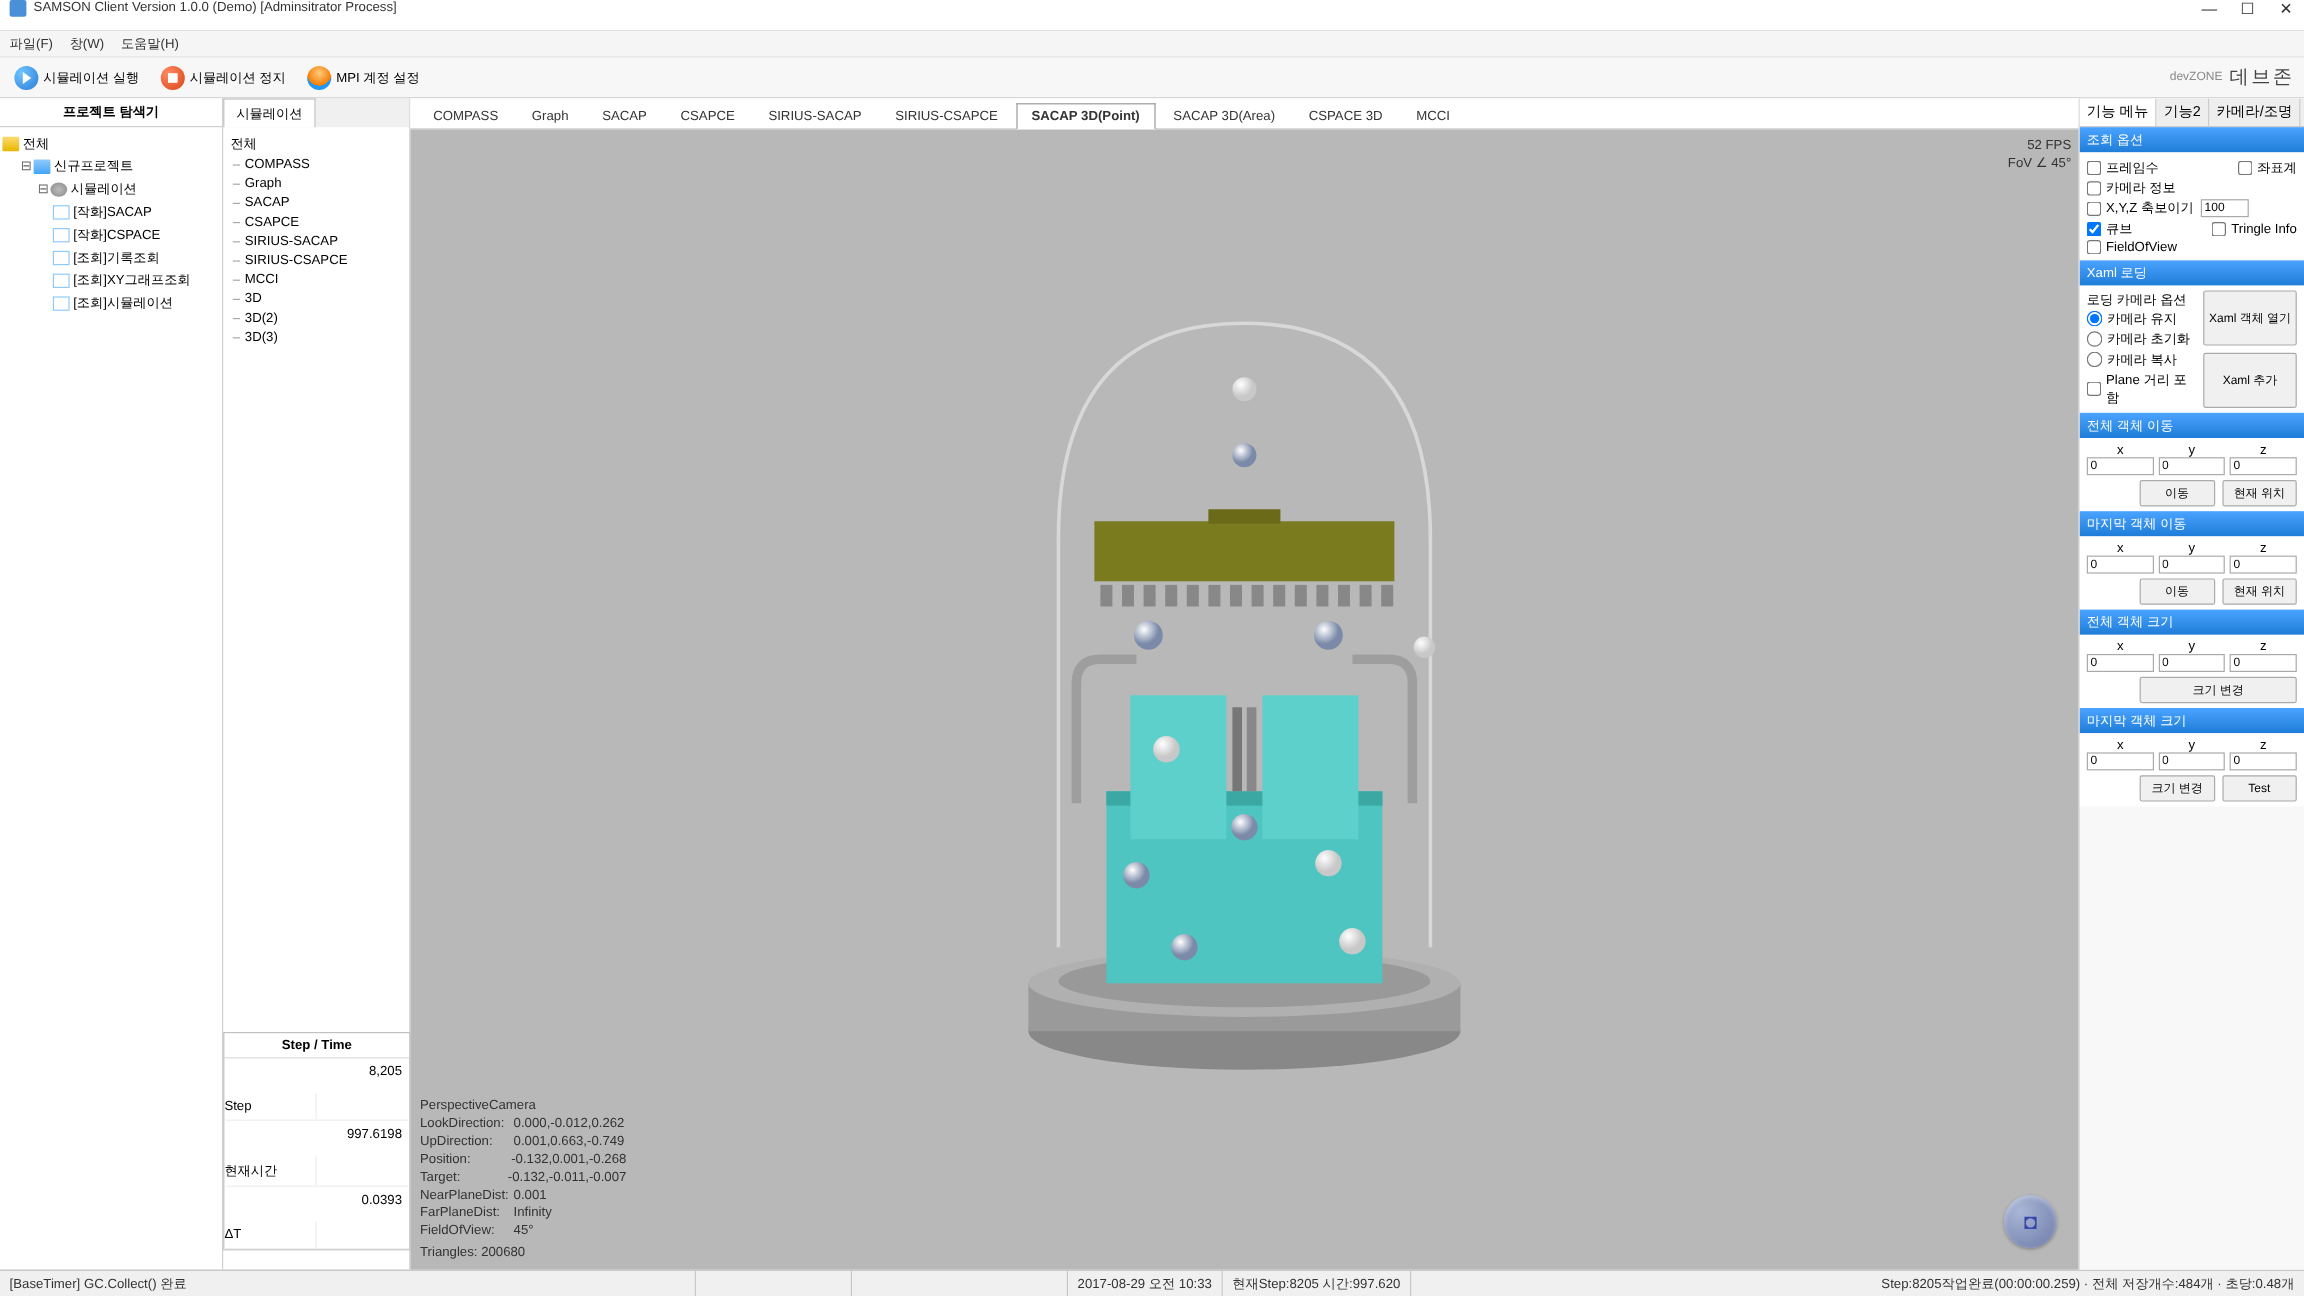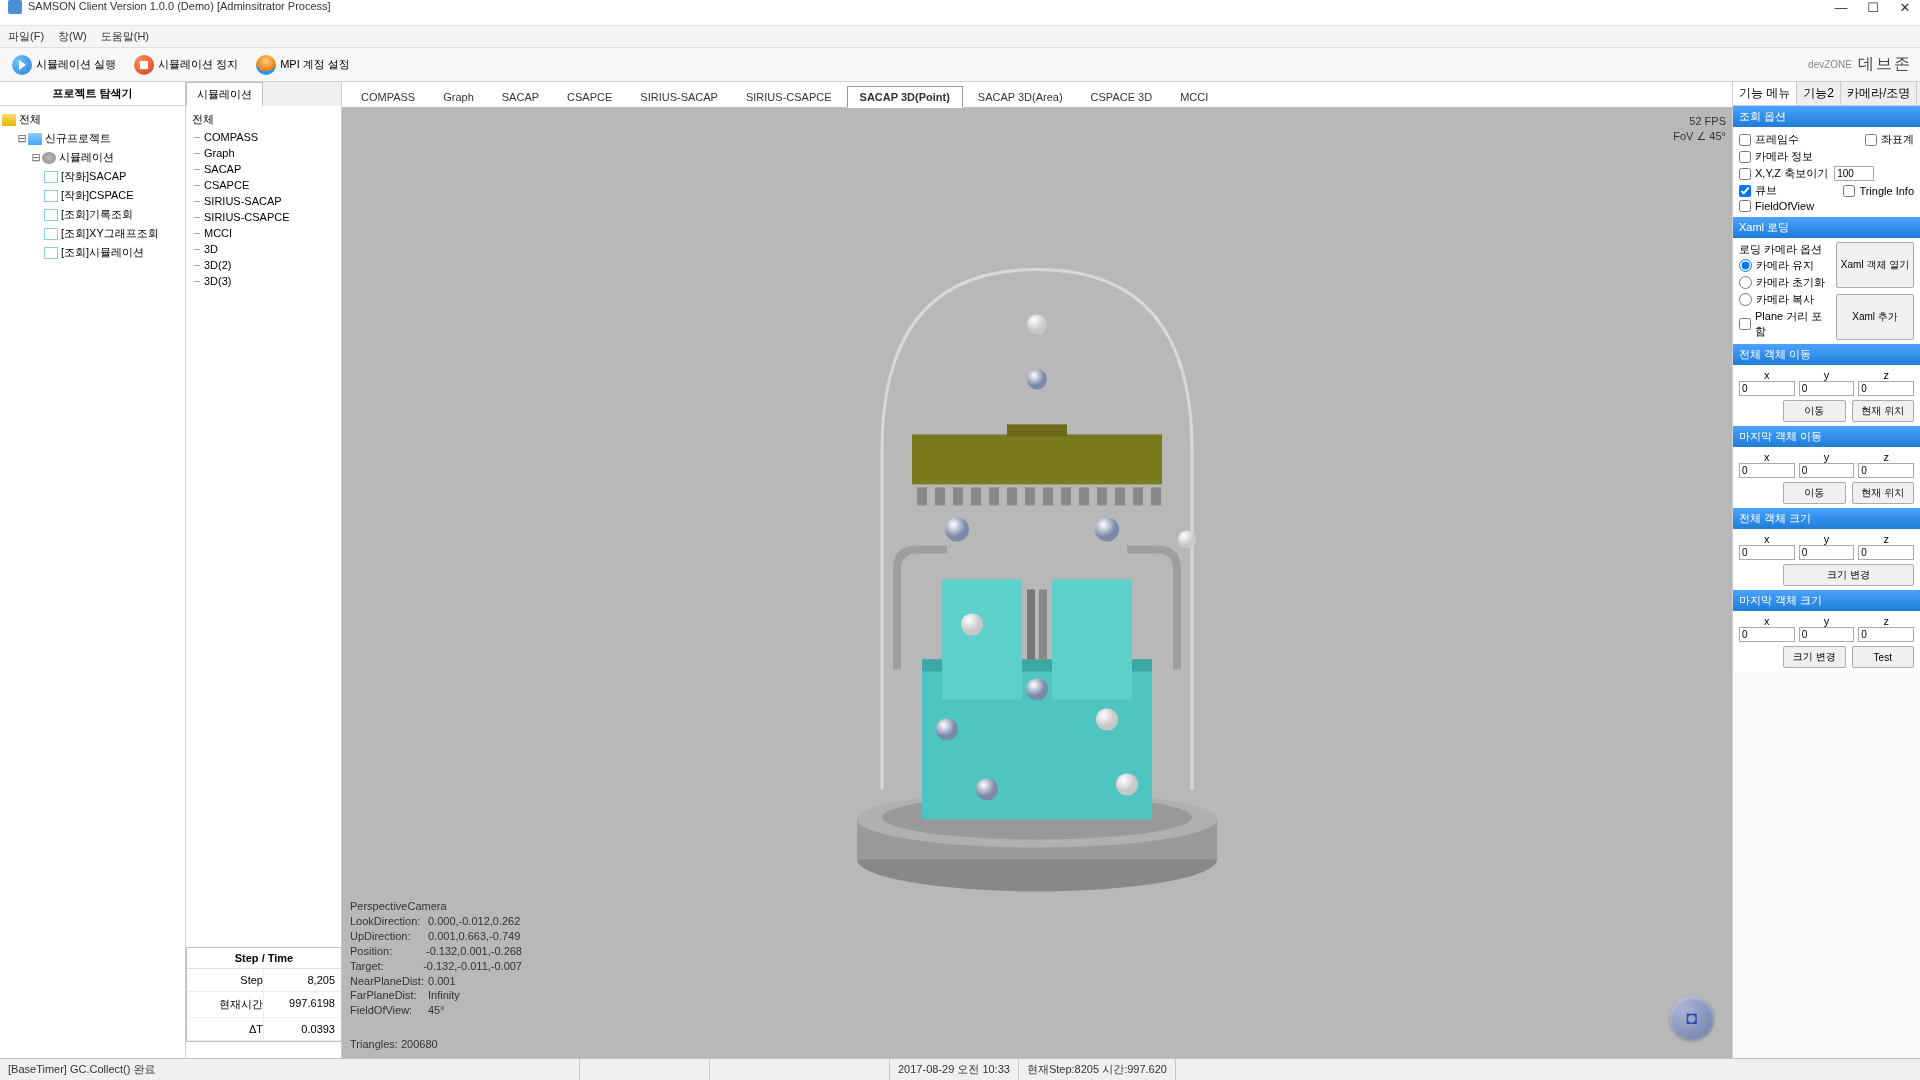--- a/index.html
+++ b/index.html
@@ -57,7 +57,7 @@
 .step-panel { position: absolute; left: 0; bottom: 16px; width: 156px; background: #fff; border: 1px solid #c0c0c0; }
 .step-panel .hdr { text-align: center; font-weight: bold; padding: 4px 0; border-bottom: 1px solid #ddd; }
 .step-panel .r { display: flex; border-bottom: 1px solid #eee; }
-.step-panel .r .l { width: 50%; text-align: right; padding: 5px 0; border-right: 1px solid #eee; }
+.step-panel .r .l { width: 50%; text-align: left; padding: 5px 0; border-right: 1px solid #eee; margin-top: 29px; }
 .step-panel .r .v { width: 50%; text-align: right; padding: 5px 6px; }
 .sidebar-right { width: 188px; border-left: 1px solid #d0d0d0; display: flex; flex-direction: column; background: #f8f8f8; overflow: hidden; }
 .rtabs { display: flex; background: #eee; border-bottom: 1px solid #ccc; overflow: hidden; }

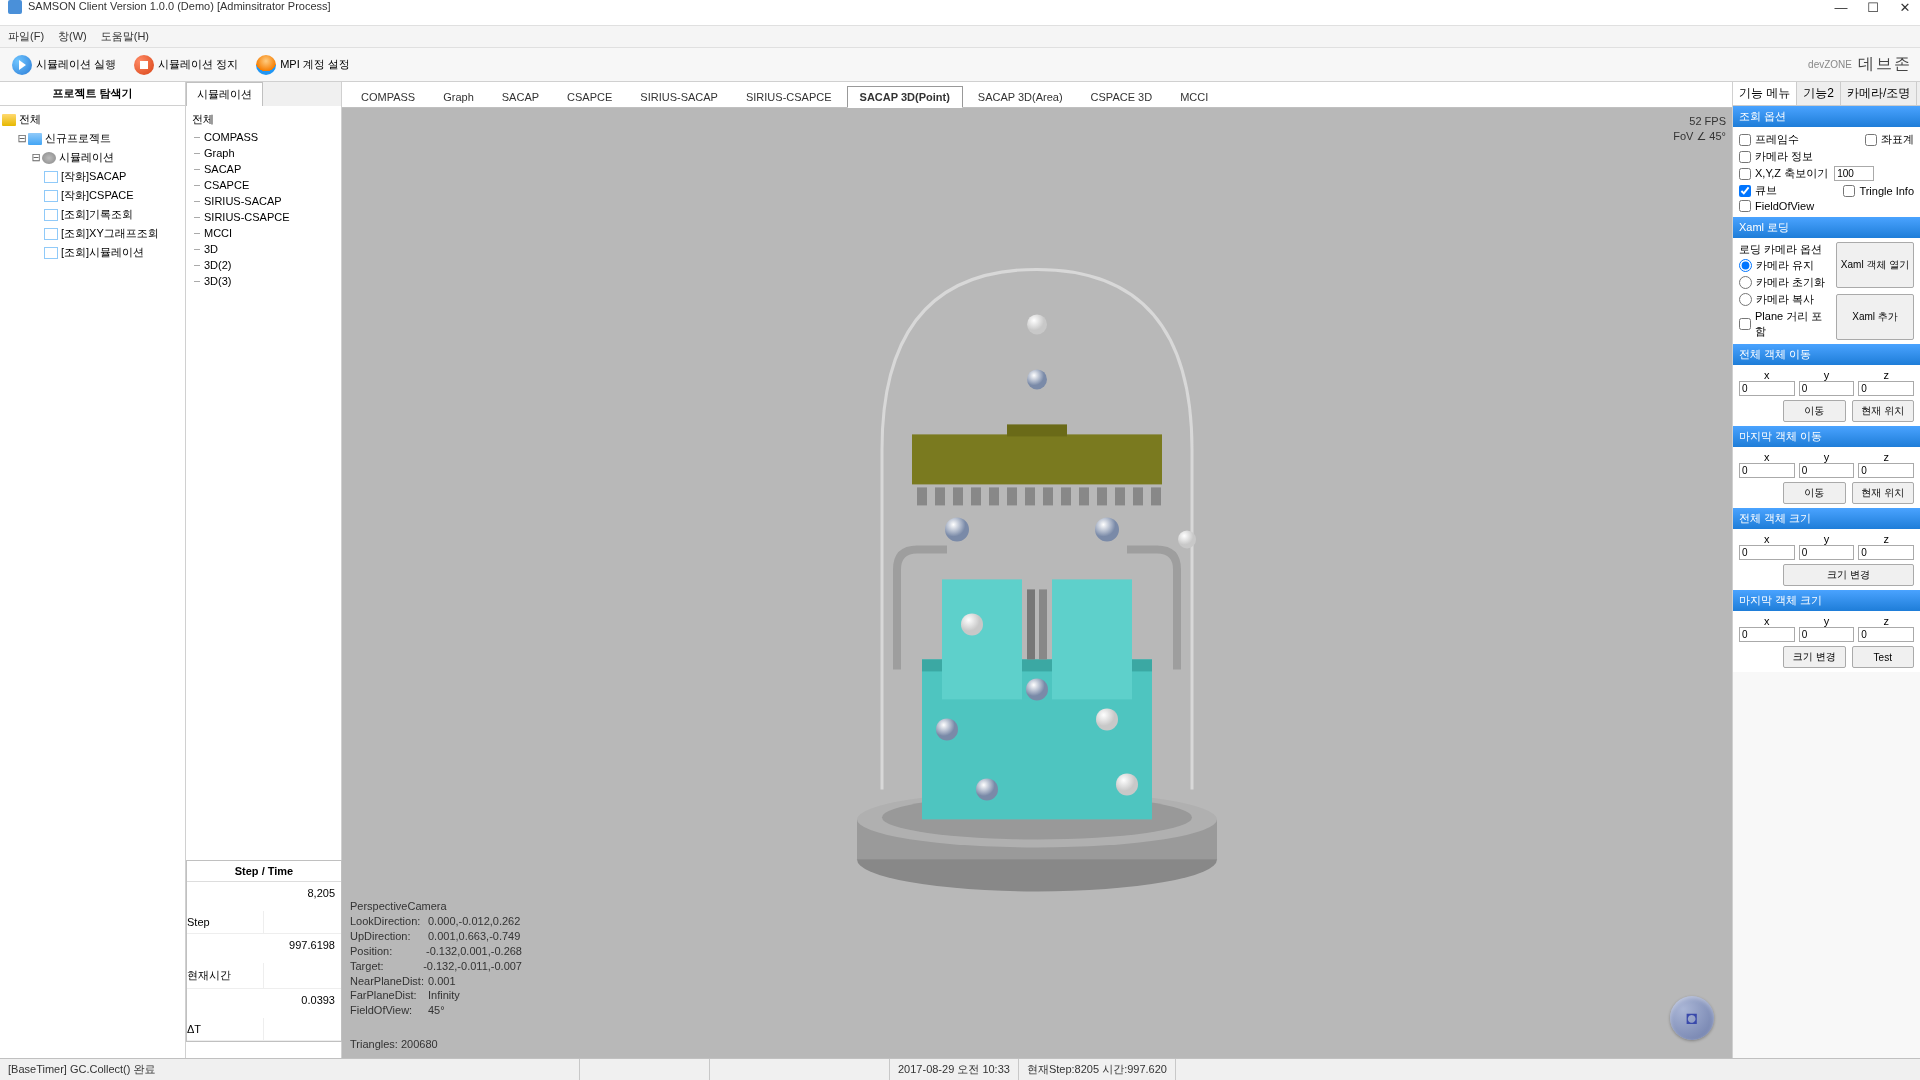--- a/index.html
+++ b/index.html
@@ -306,7 +306,7 @@
             <span class="lab">FieldOfView:</span>
             <span>45°</span>
           </div>
-        <div style="margin-top:19px">Triangles: 200680</div>
+        <div style="margin-top:4px">Triangles: 200680</div>
       </div>
     </div>
   </div>

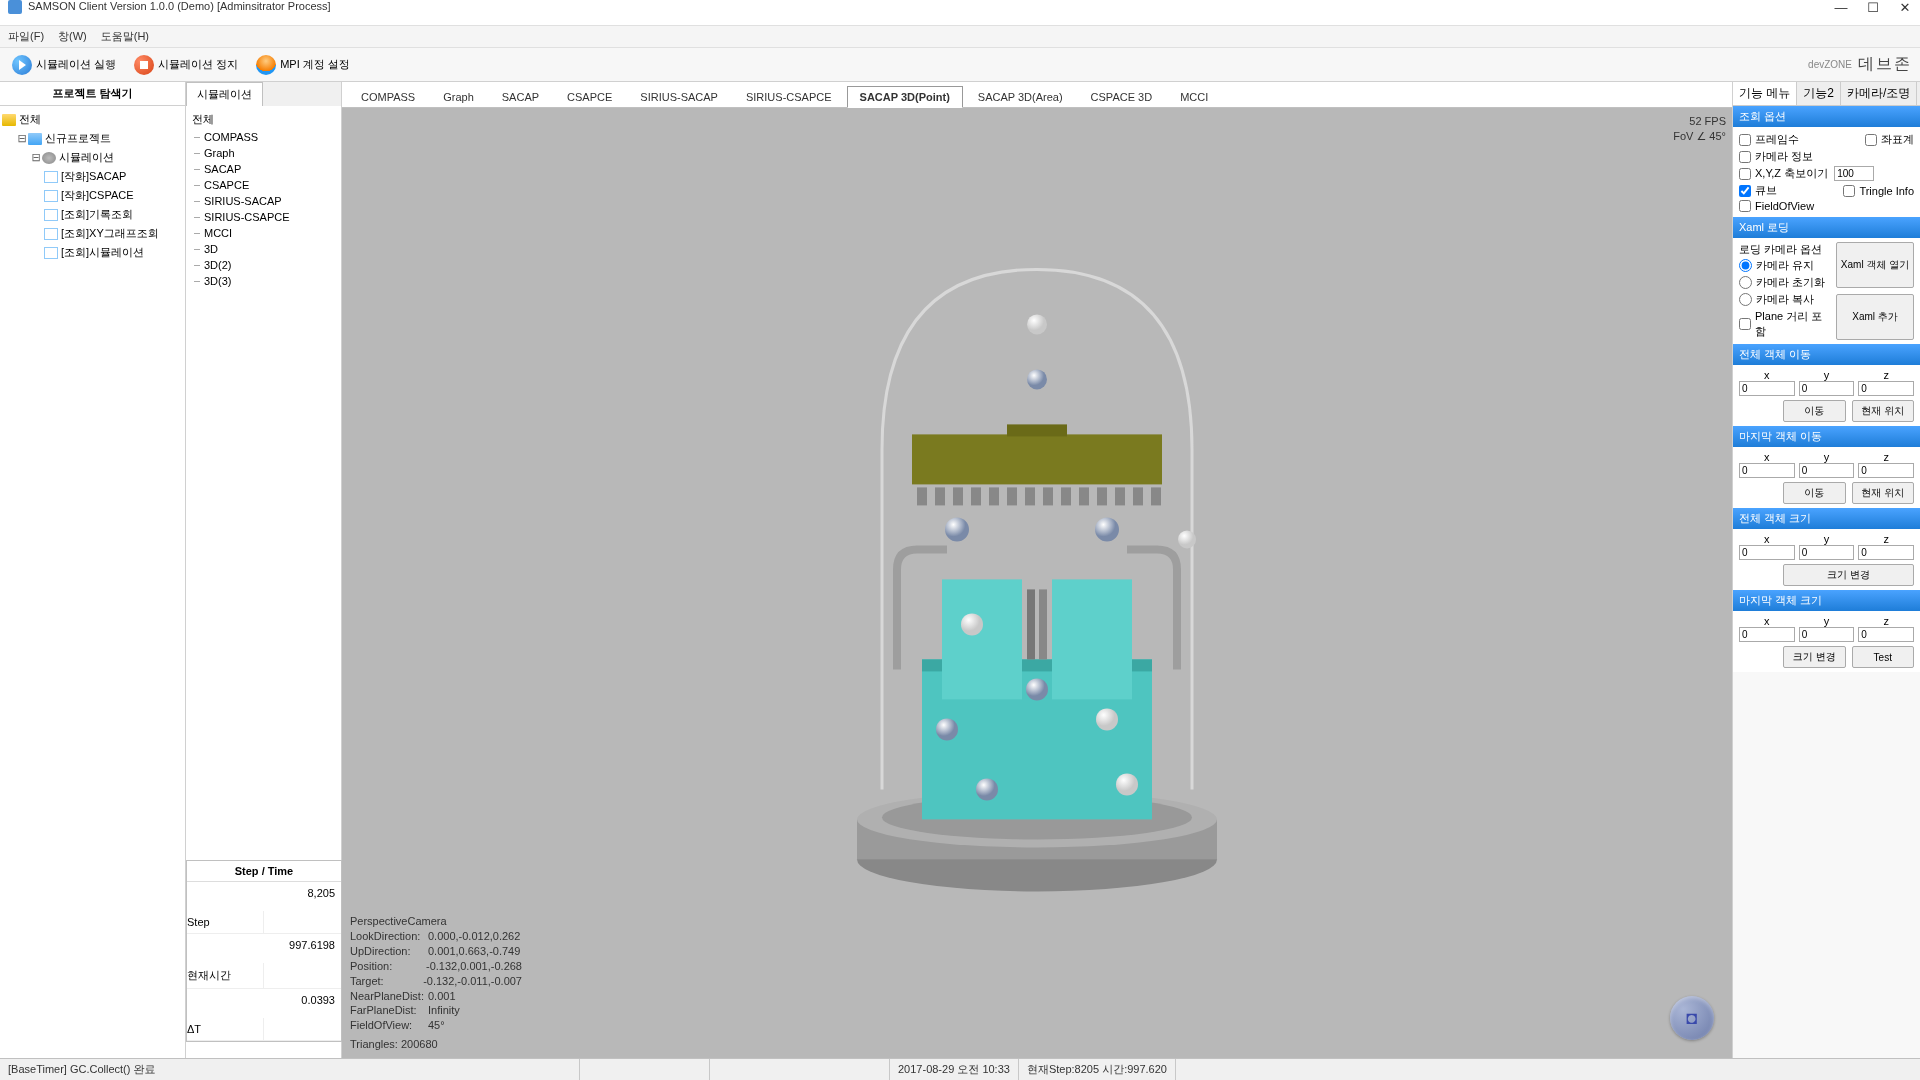--- a/index.html
+++ b/index.html
@@ -467,6 +467,7 @@
   <div class="cell" style="width:180px"></div>
   <div class="cell">2017-08-29 오전 10:33</div>
   <div class="cell">현재Step:8205 시간:997.620</div>
+  <div class="cell" style="flex:1; border-right:none; justify-content:flex-end">Step:8205작업완료(00:00:00.259) · 전체 저장개수:484개 · 초당:0.48개</div>
 </div>
 
 </body></html>

